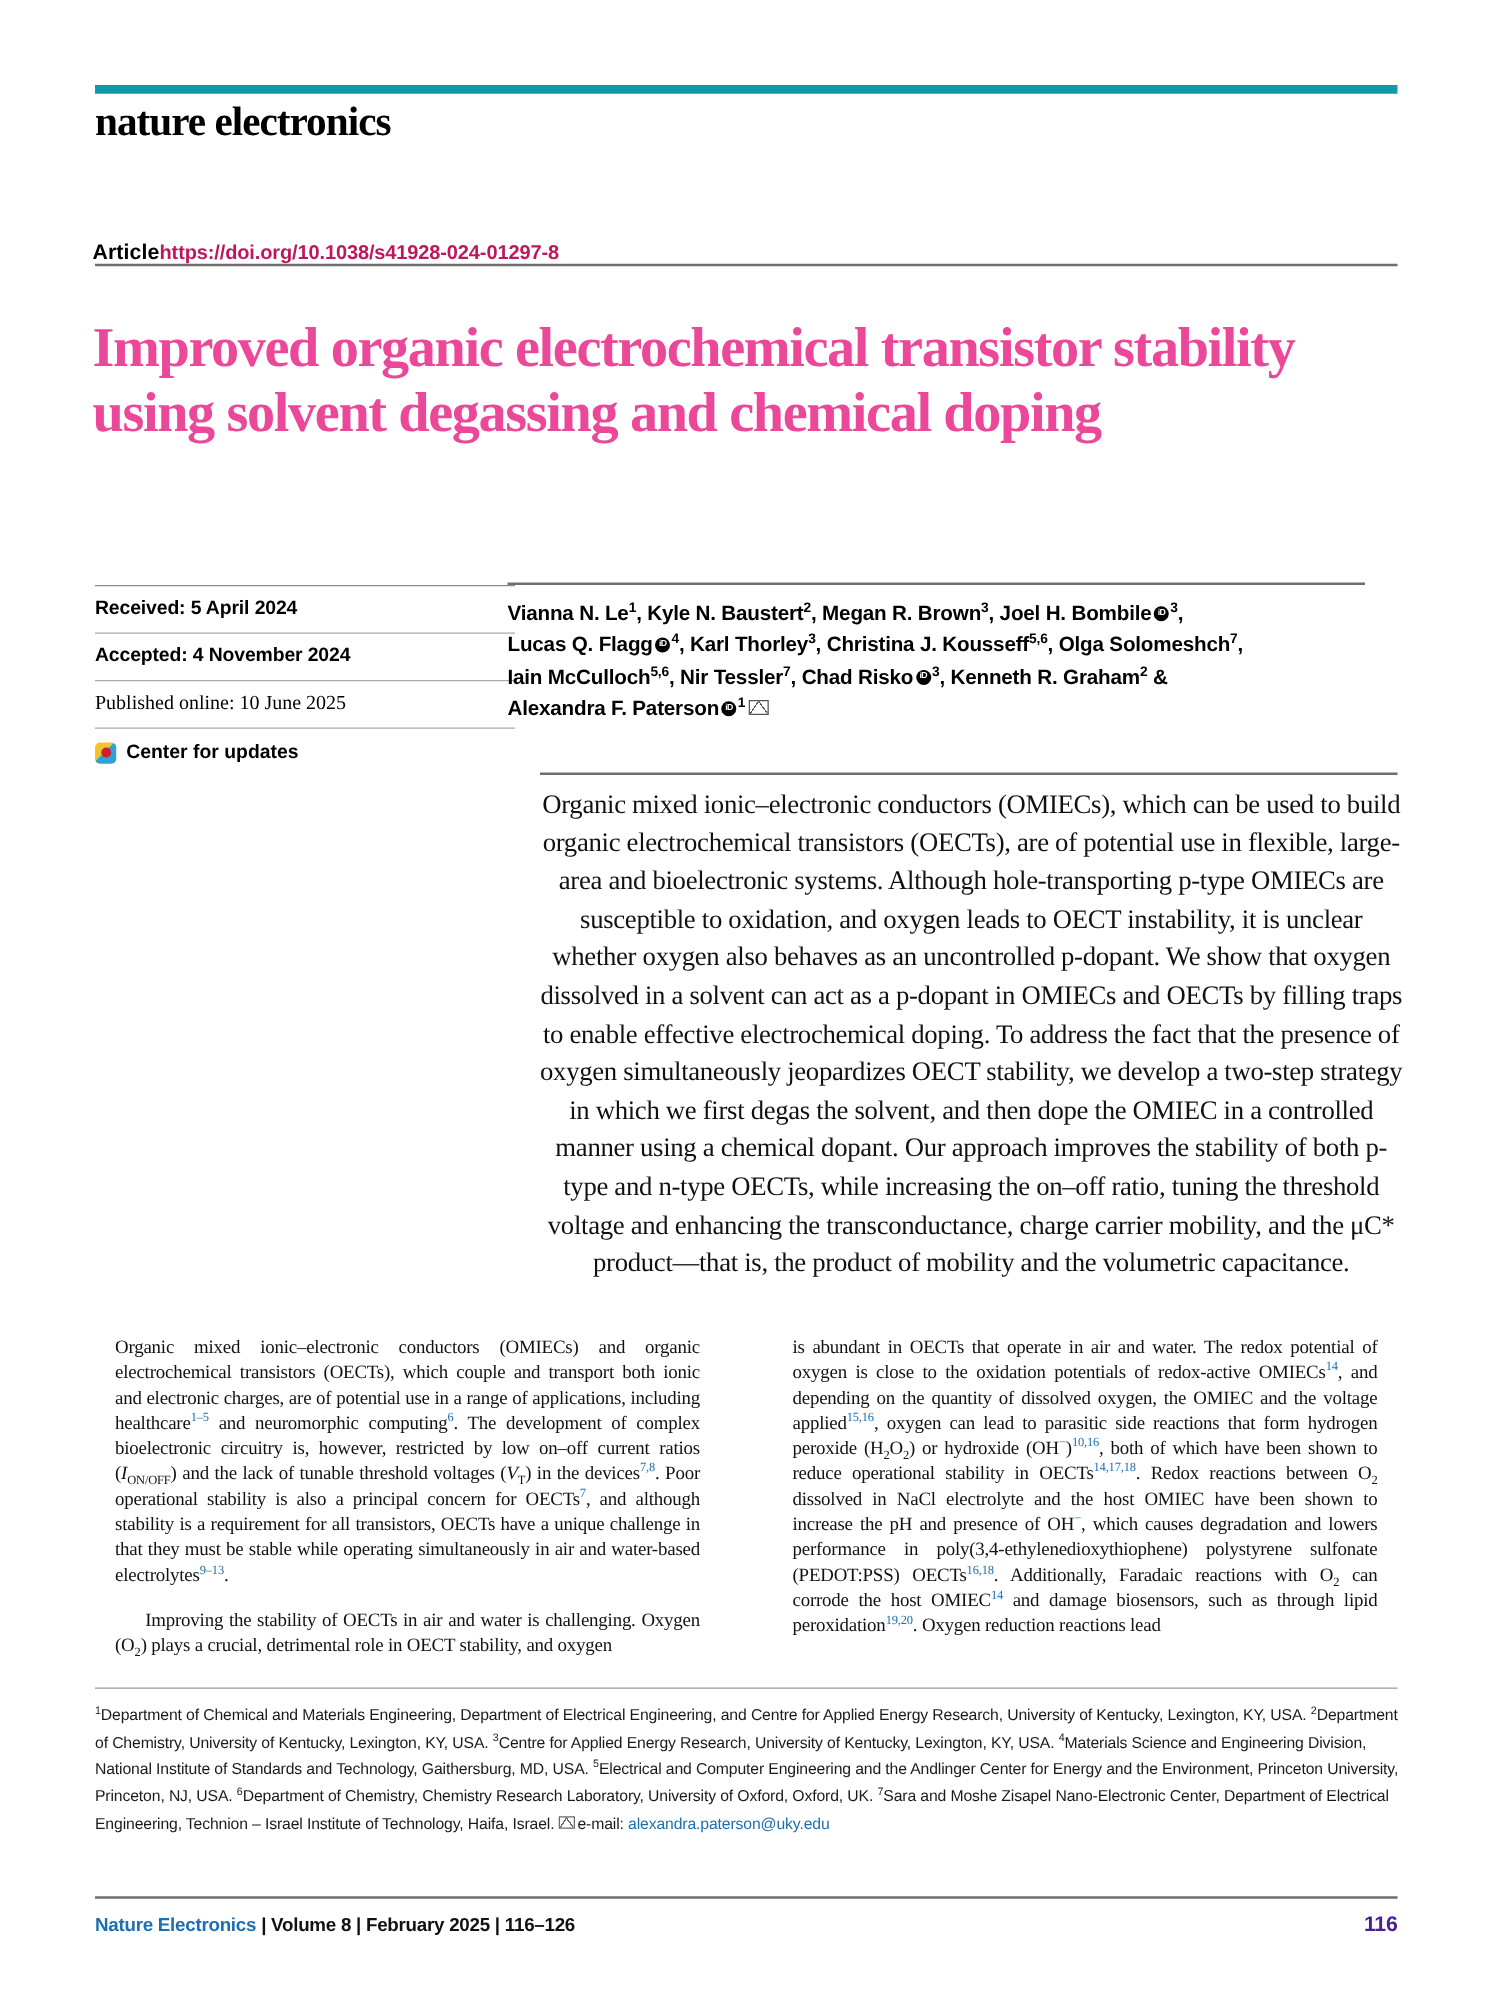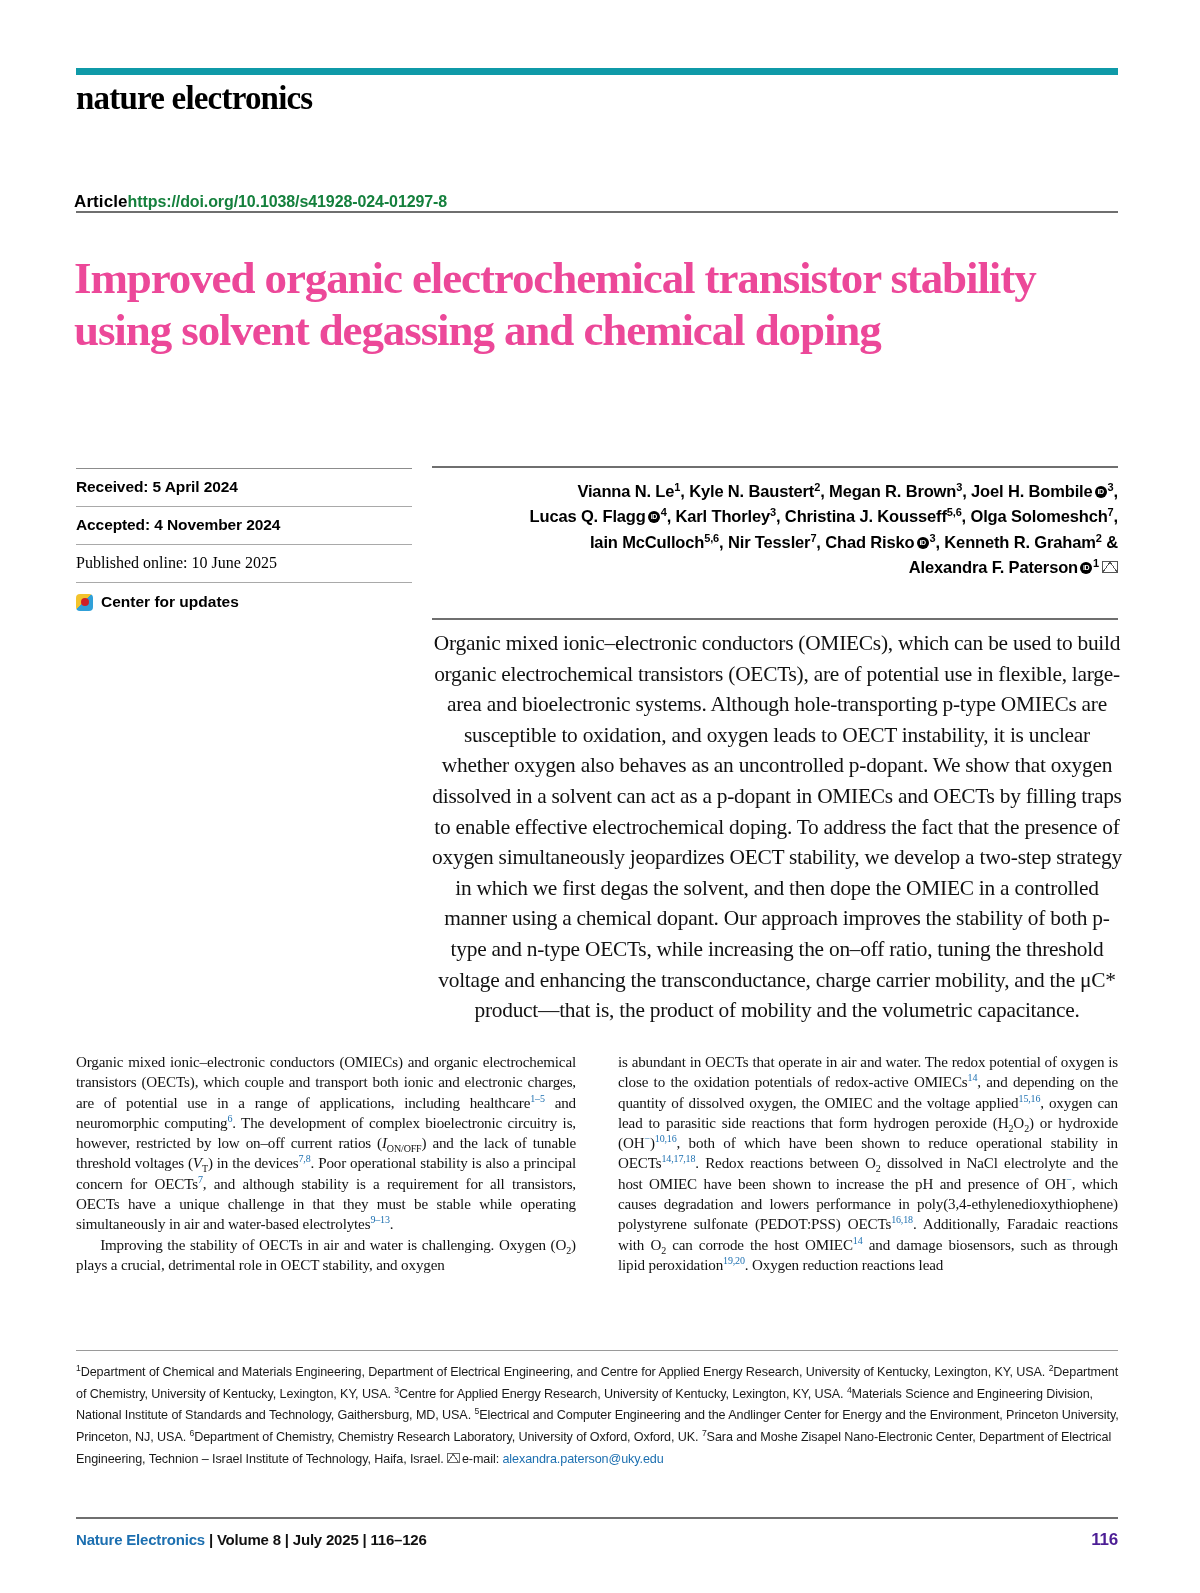--- a/index.html
+++ b/index.html
@@ -62,7 +62,7 @@
   .doi-link {
     font-size: 16px;
     font-weight: 700;
-    color: #15803d;
+    color: #be185d;
     text-decoration: none;
     letter-spacing: -.1px;
   }

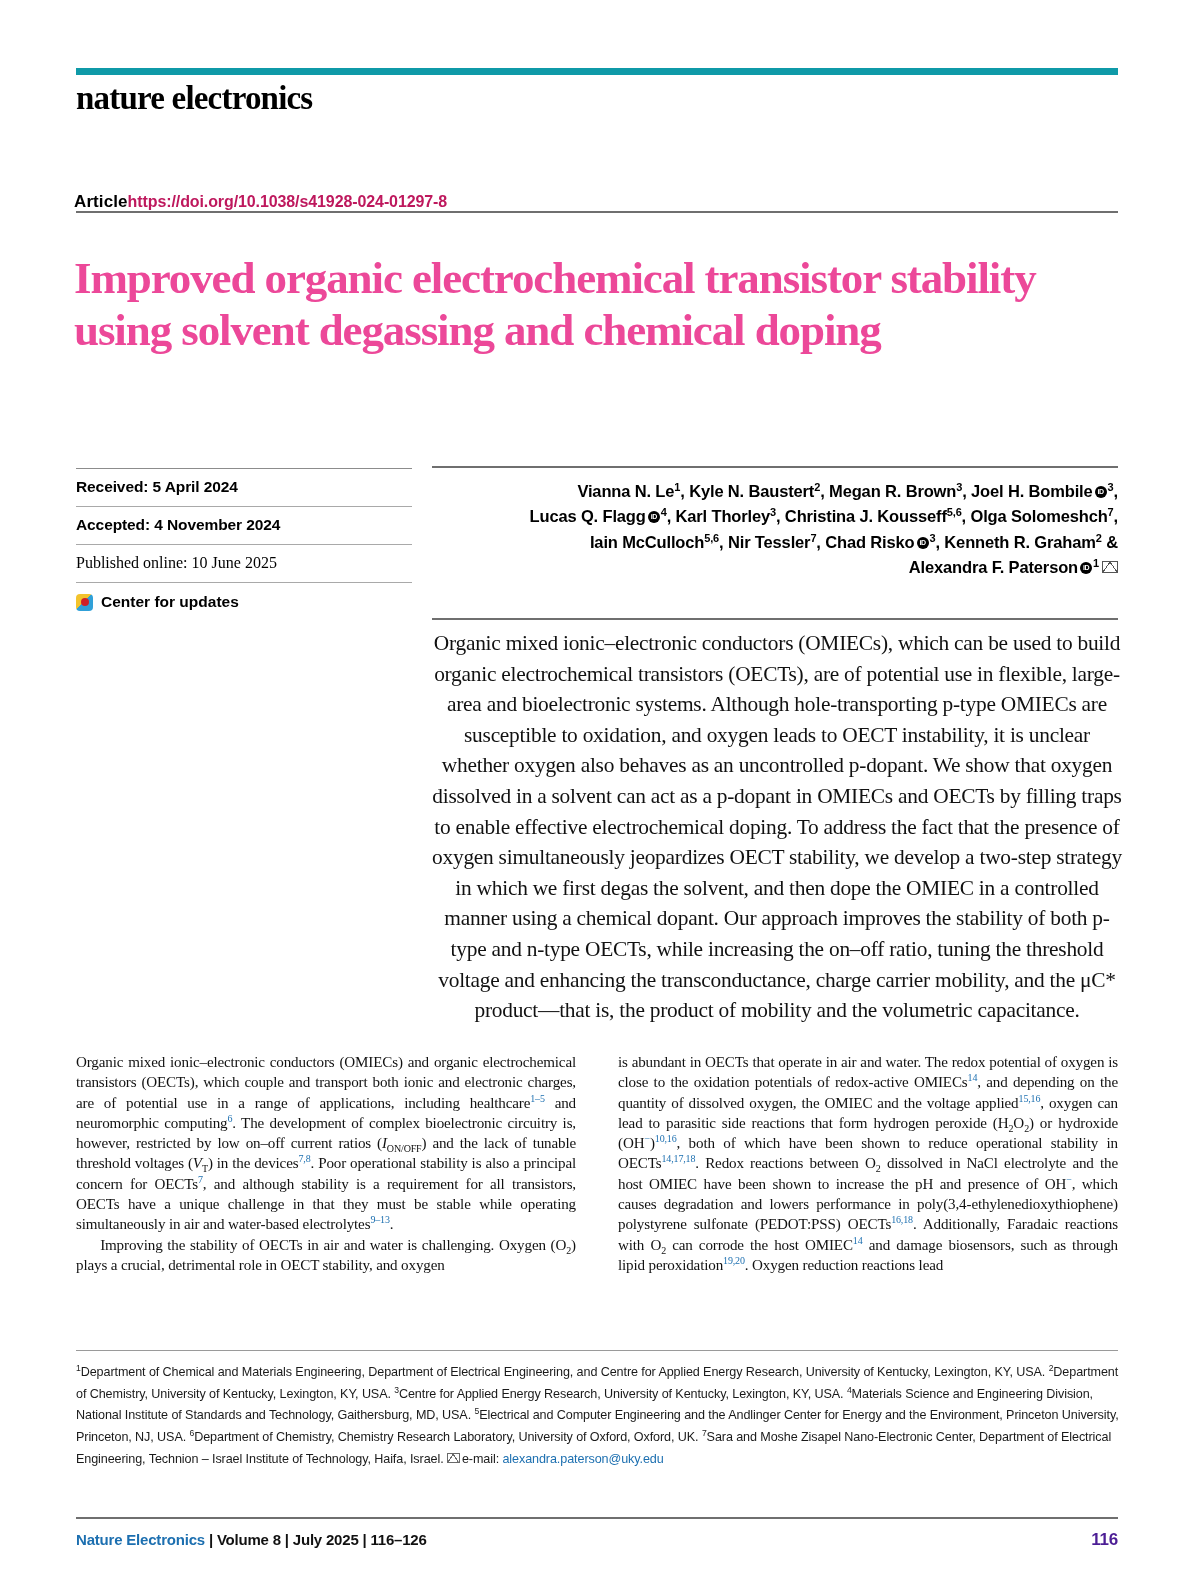--- a/index.html
+++ b/index.html
@@ -145,10 +145,9 @@
   
   .authors-wrap {
     position: absolute;
-    left: 432px;
+    left: 406px;
     top: 466px;
     width: 686px;
-    text-align: right;
   }
   .authors-rule-top {
     height: 2px;

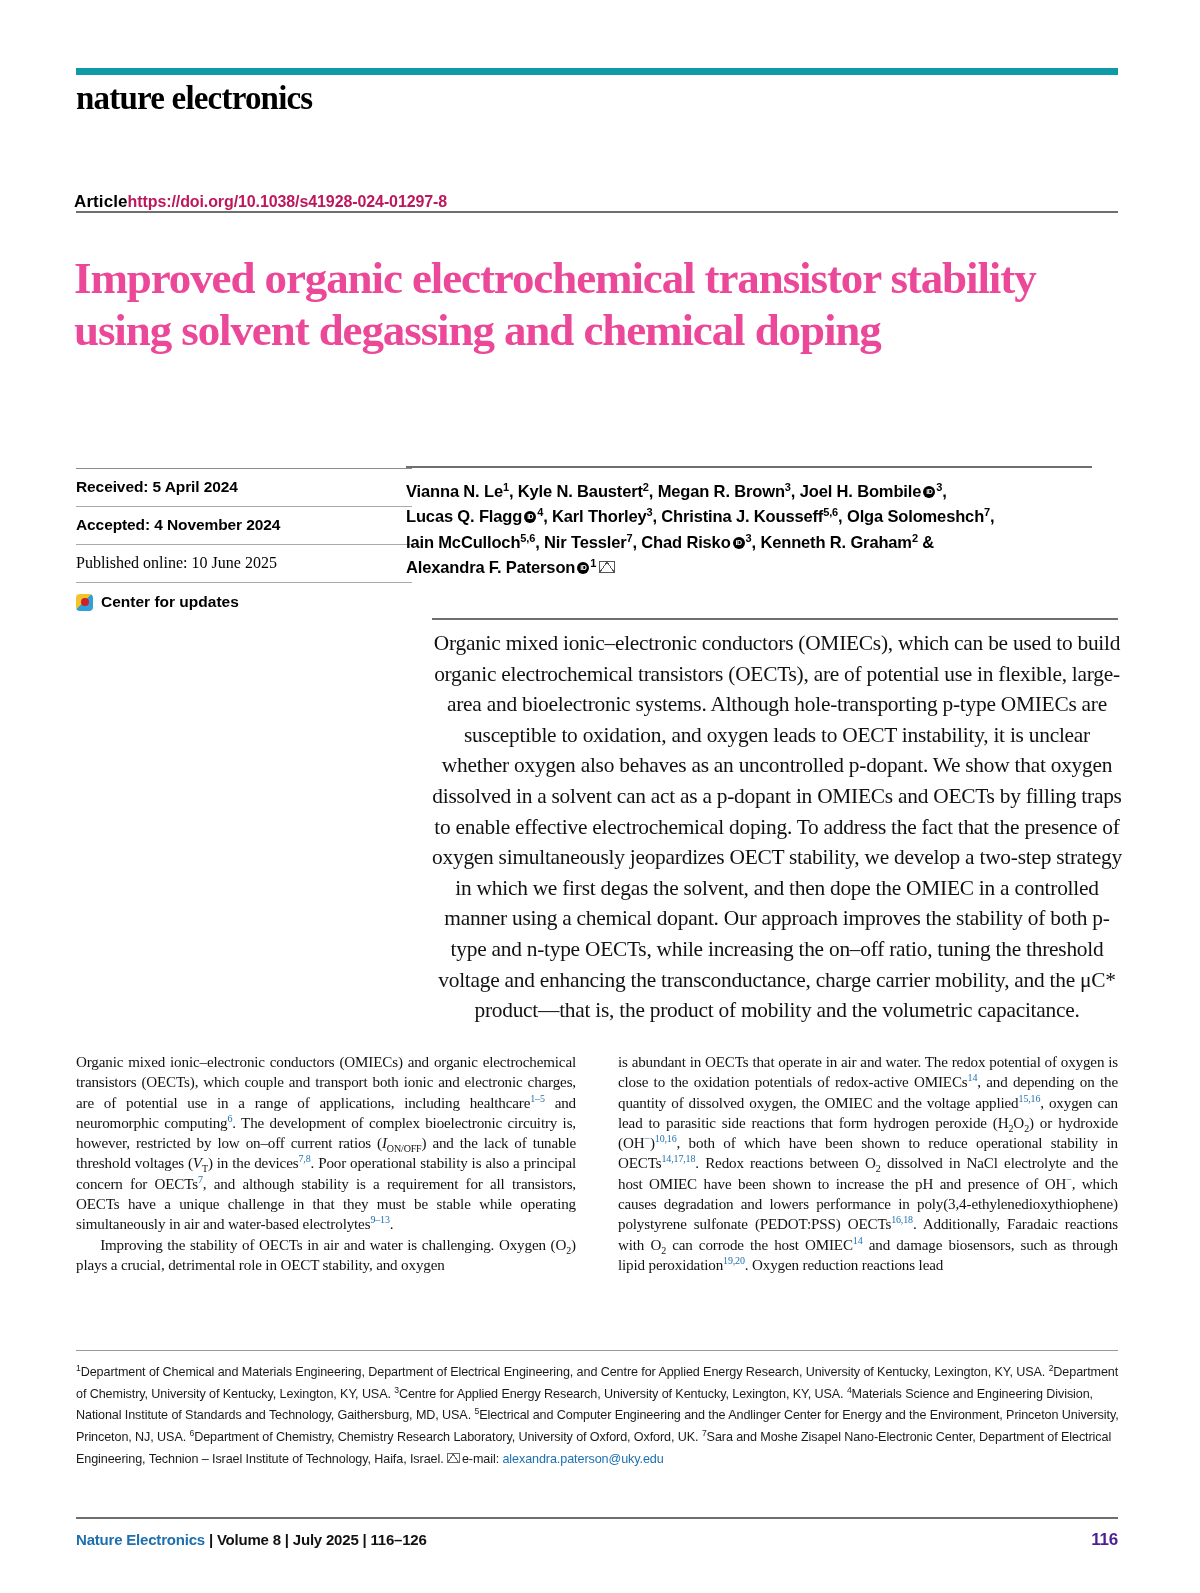--- a/index.html
+++ b/index.html
@@ -248,7 +248,7 @@
     letter-spacing: -.15px;
     color: #111;
   }
-  .col p { margin: 0; }
+  .col p { margin: 16px; }
   .col p + p { text-indent: 1.6em; }
   .col sup, .sup-ref {
     font-size: 10px;

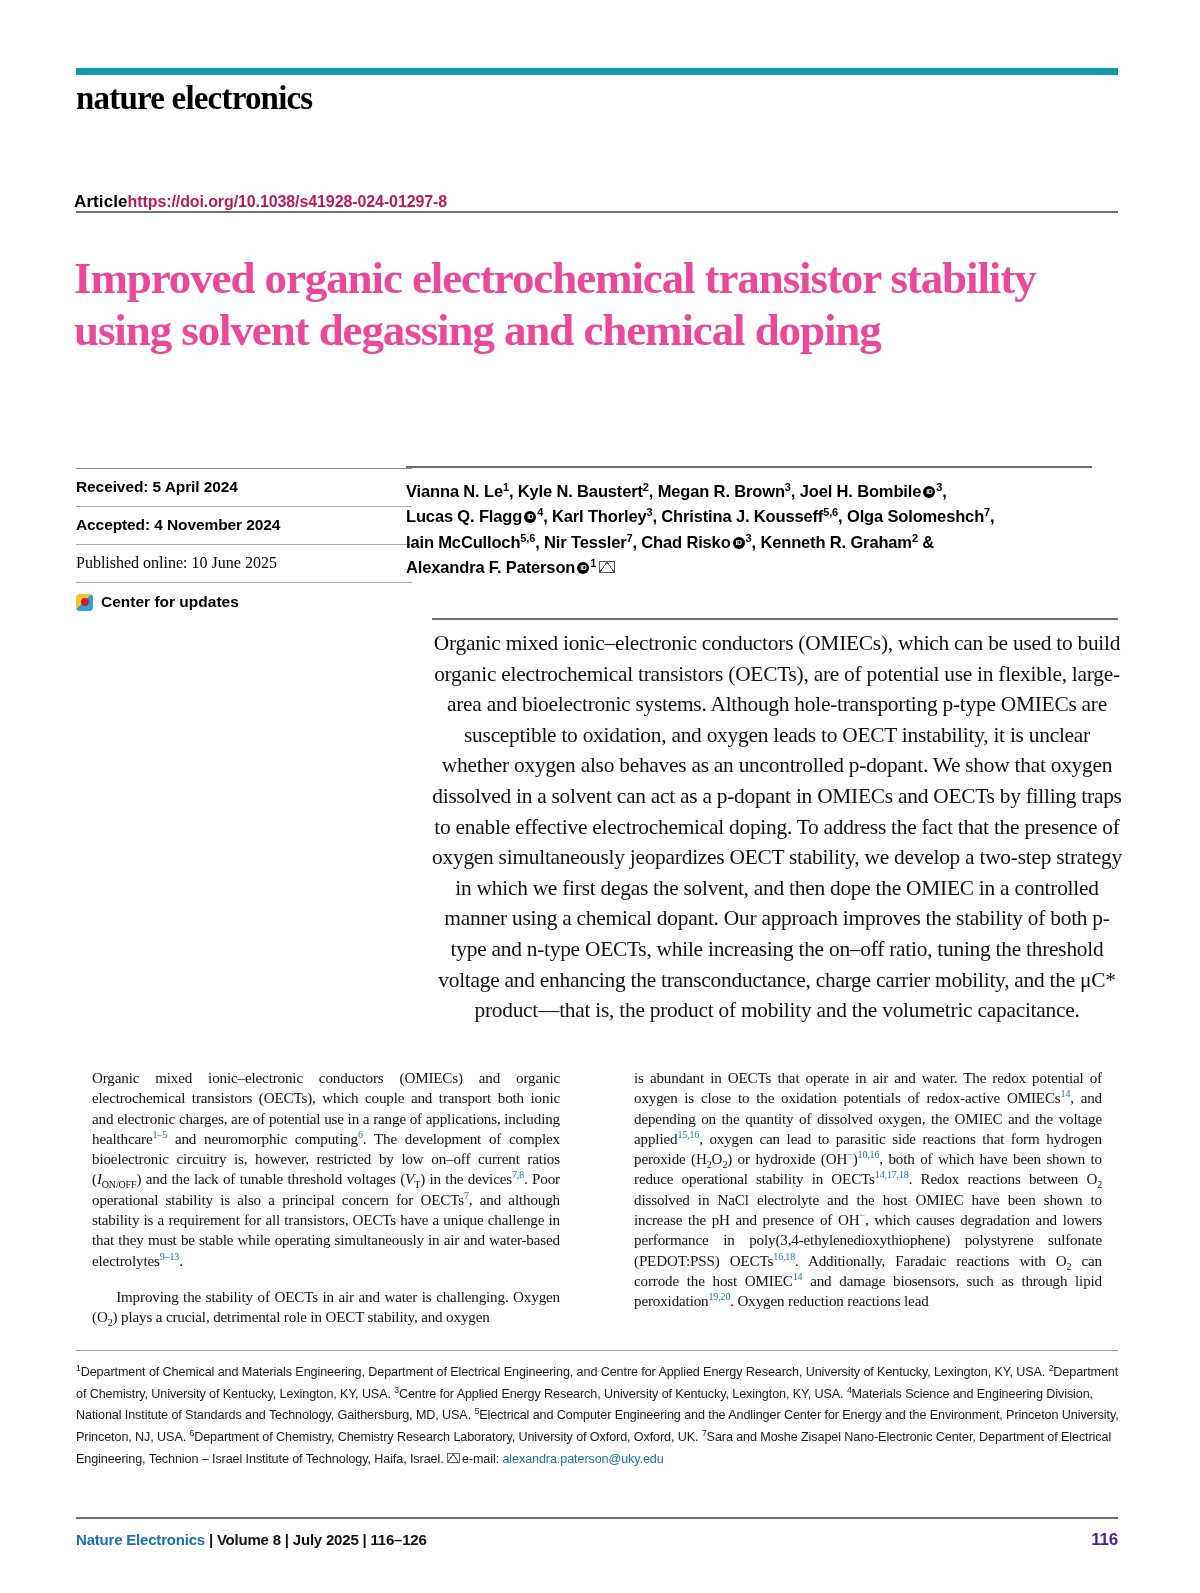--- a/index.html
+++ b/index.html
@@ -403,7 +403,7 @@
   <div class="footer">
     <div>
       <span class="journal">Nature Electronics</span>
-      <span class="cite">| Volume 8 | July 2025 | 116–126</span>
+      <span class="cite">| Volume 8 | February 2025 | 116–126</span>
     </div>
     <div class="pageno">116</div>
   </div>

